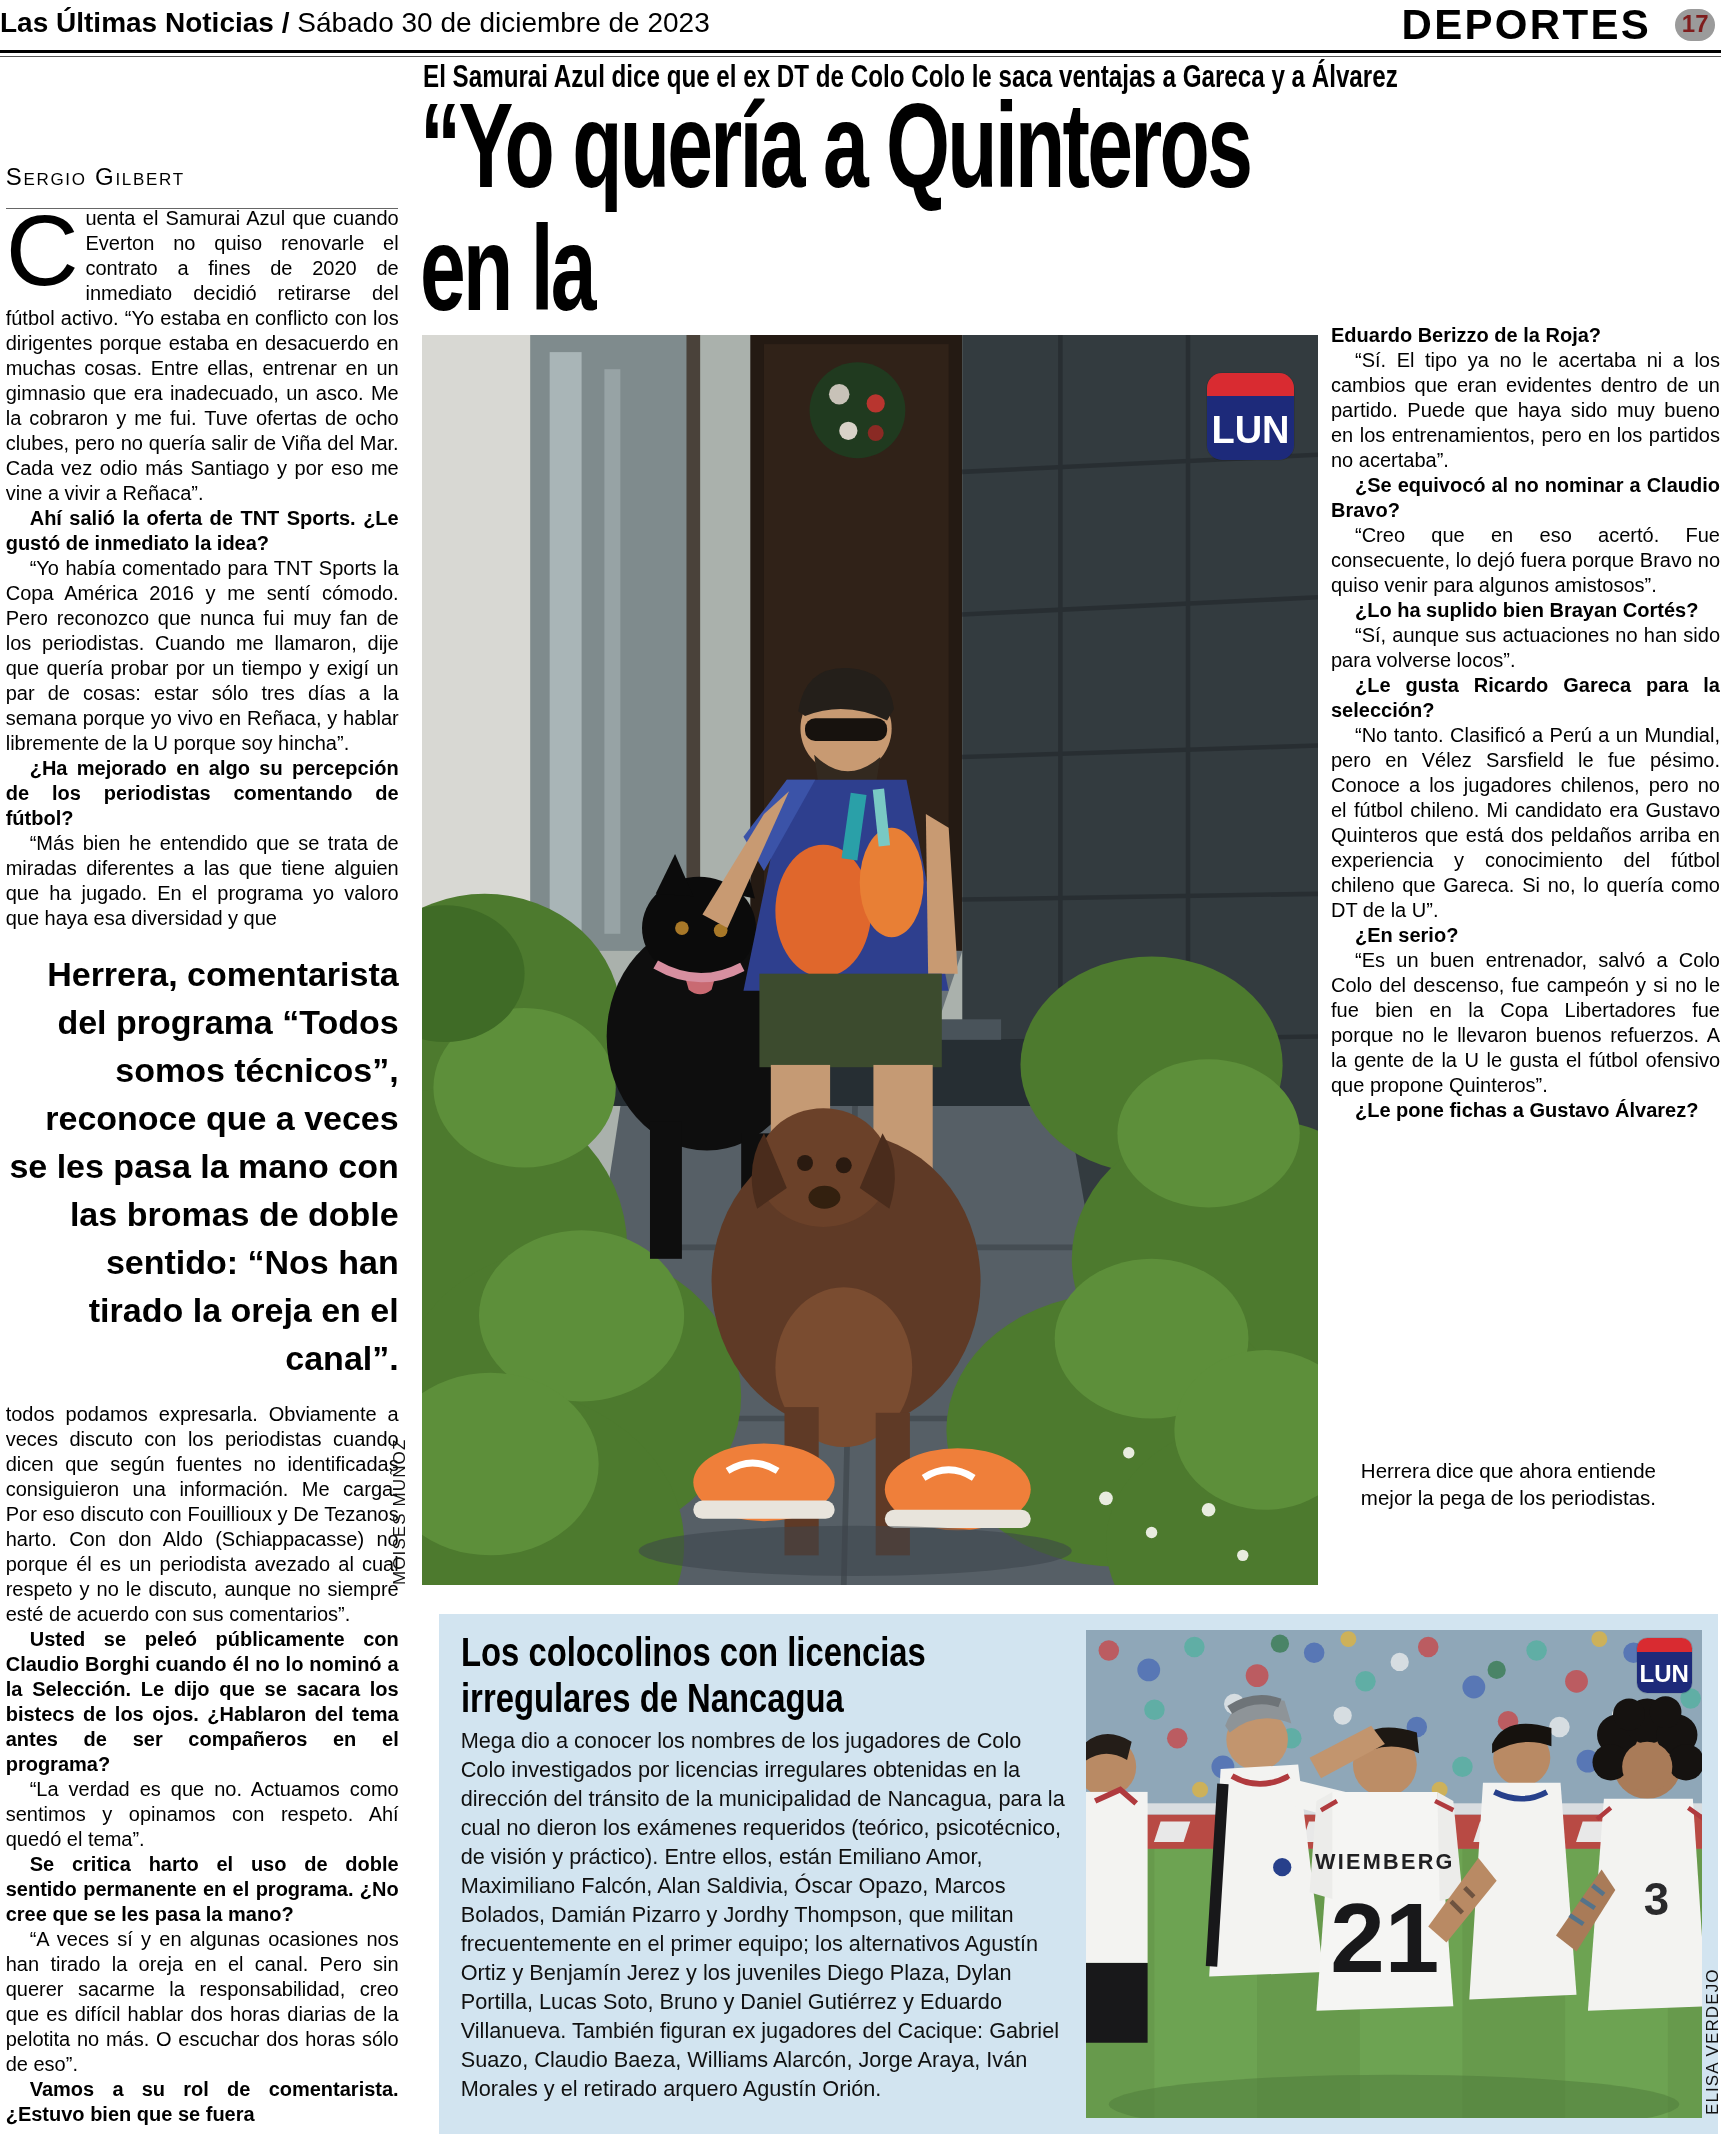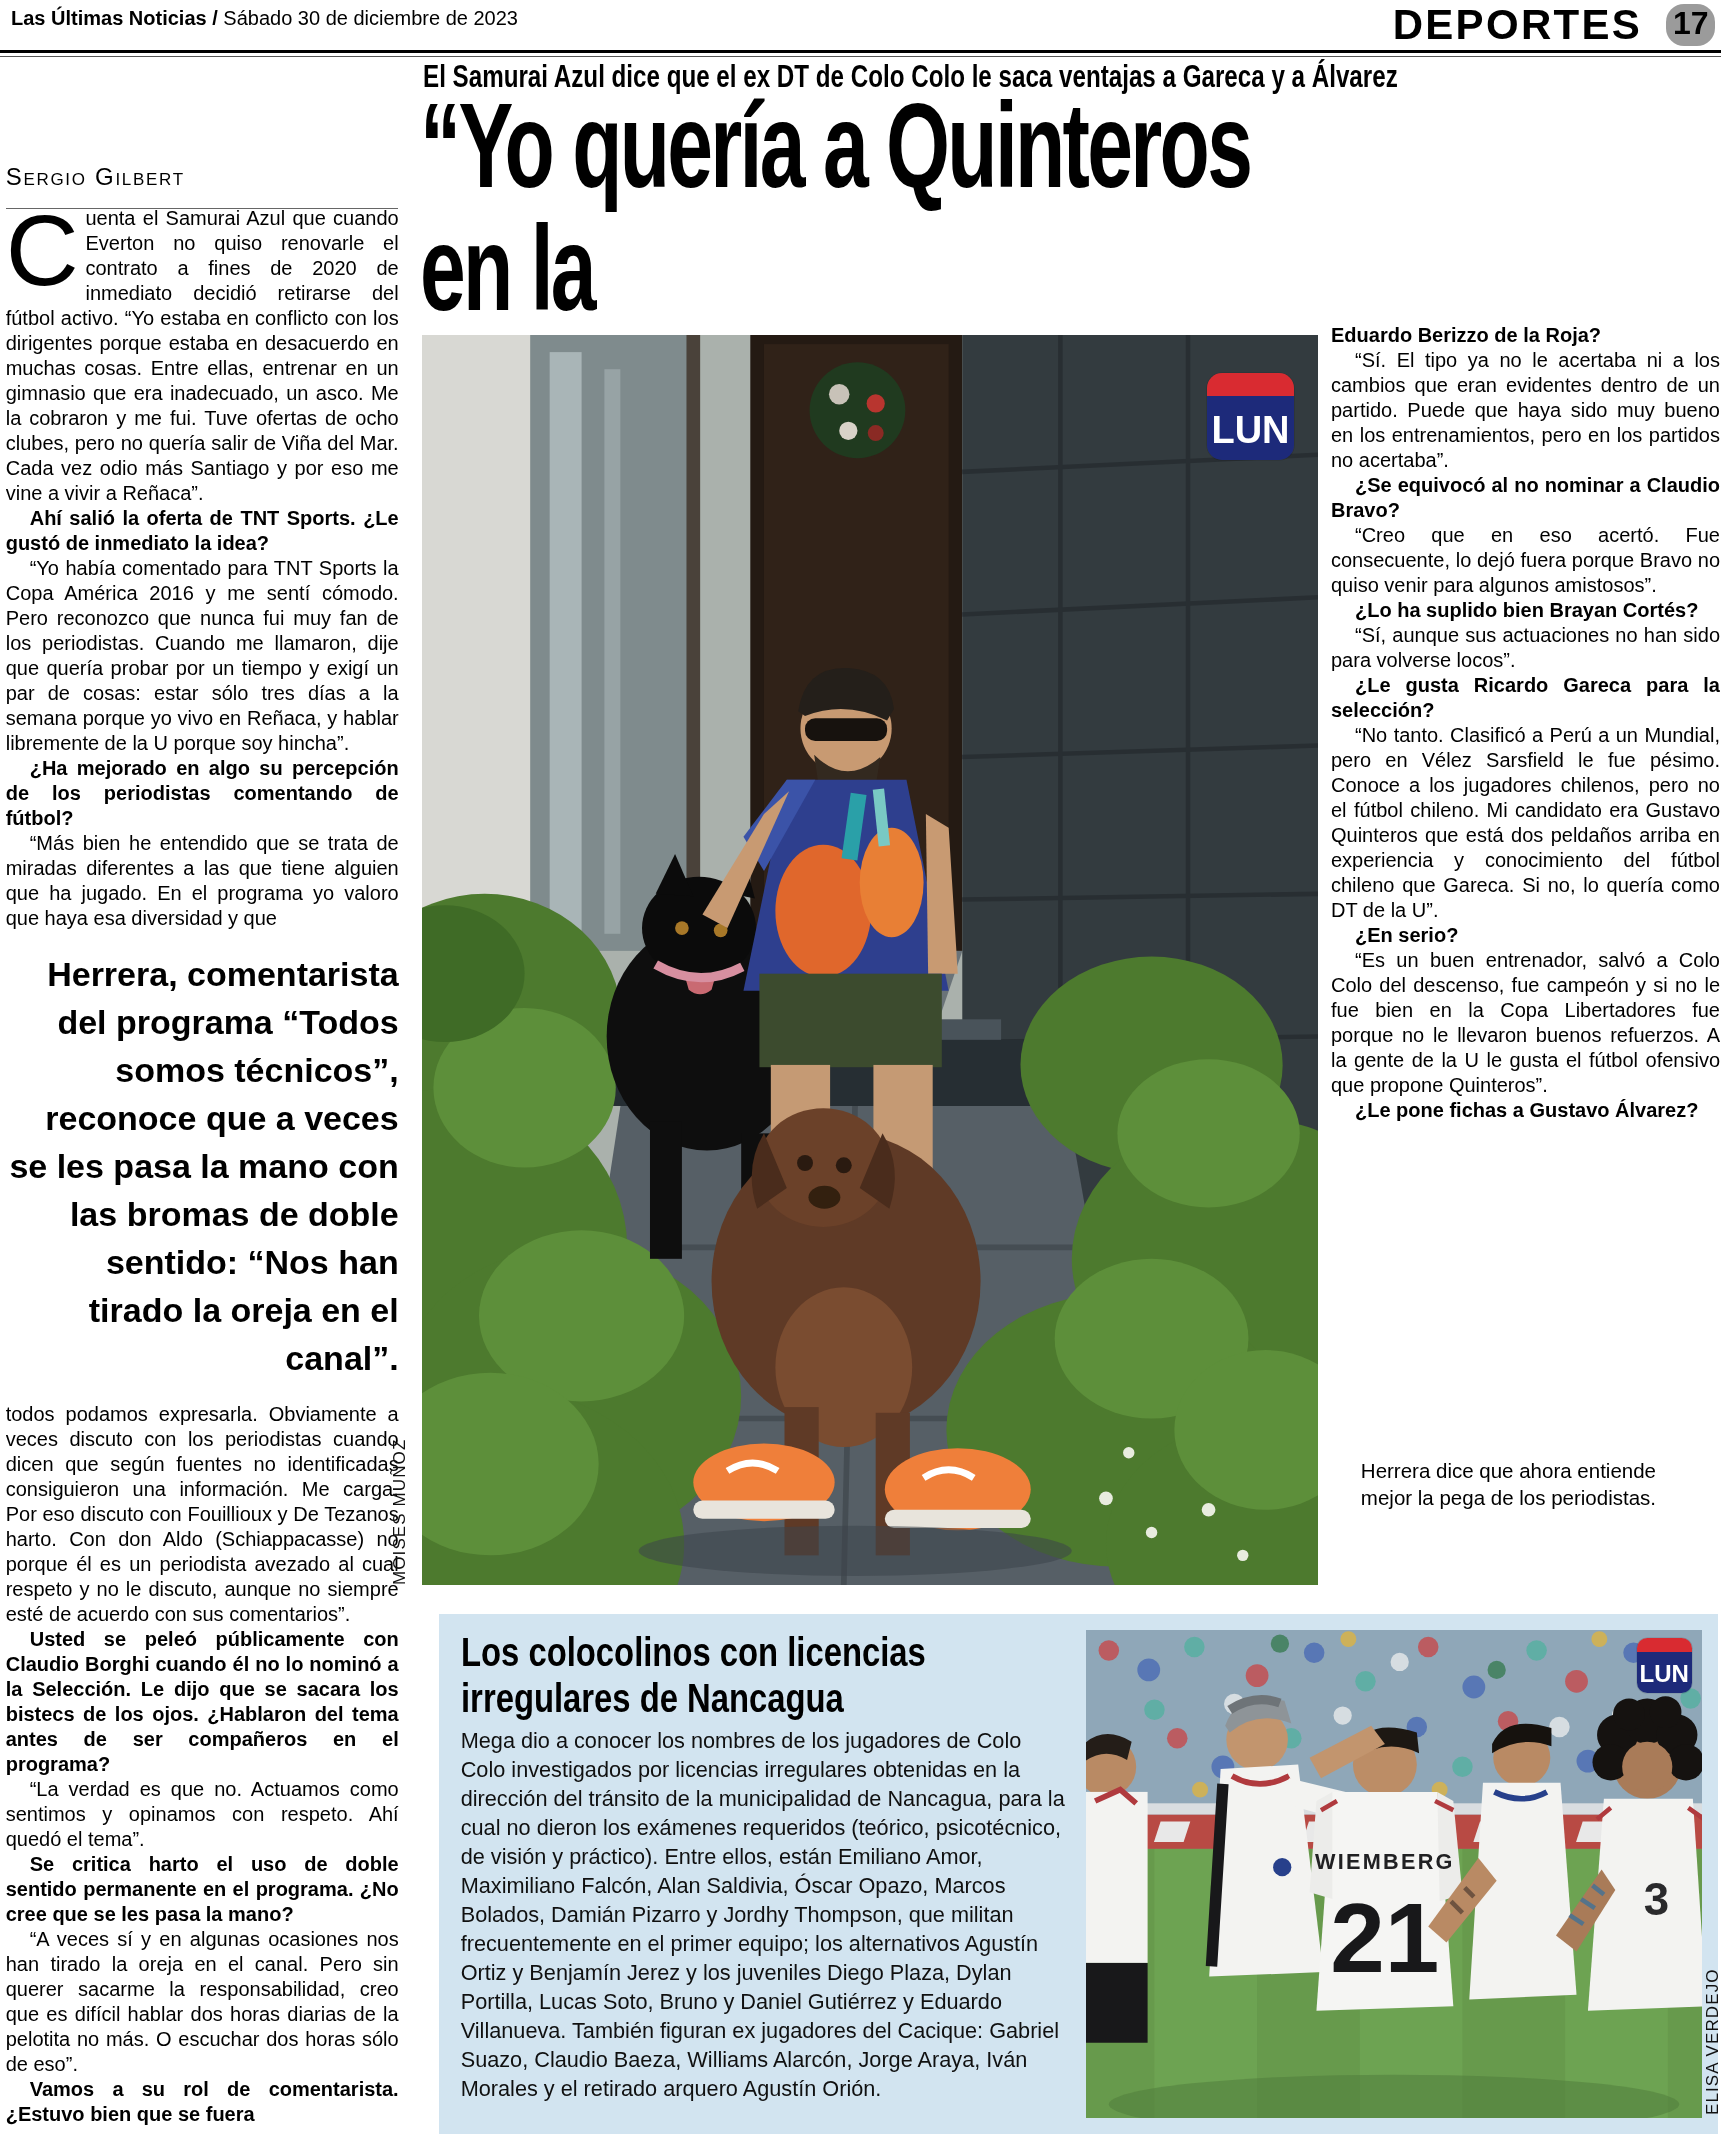--- a/index.html
+++ b/index.html
@@ -7,7 +7,7 @@
         font-family:"Liberation Sans", sans-serif;color:#000;overflow:hidden;}
 
   
-  .header-left{position:absolute;left:11px;top:6.8px;font-size:20px;white-space:nowrap;}
+  .header-left{position:absolute;left:0;top:6.8px;font-size:28px;white-space:nowrap;}
   .masthead{font-weight:bold;}
   .header-date{font-weight:normal;}
   .header-right{position:absolute;right:5.7px;top:1.1px;display:flex;align-items:center;gap:24px;}

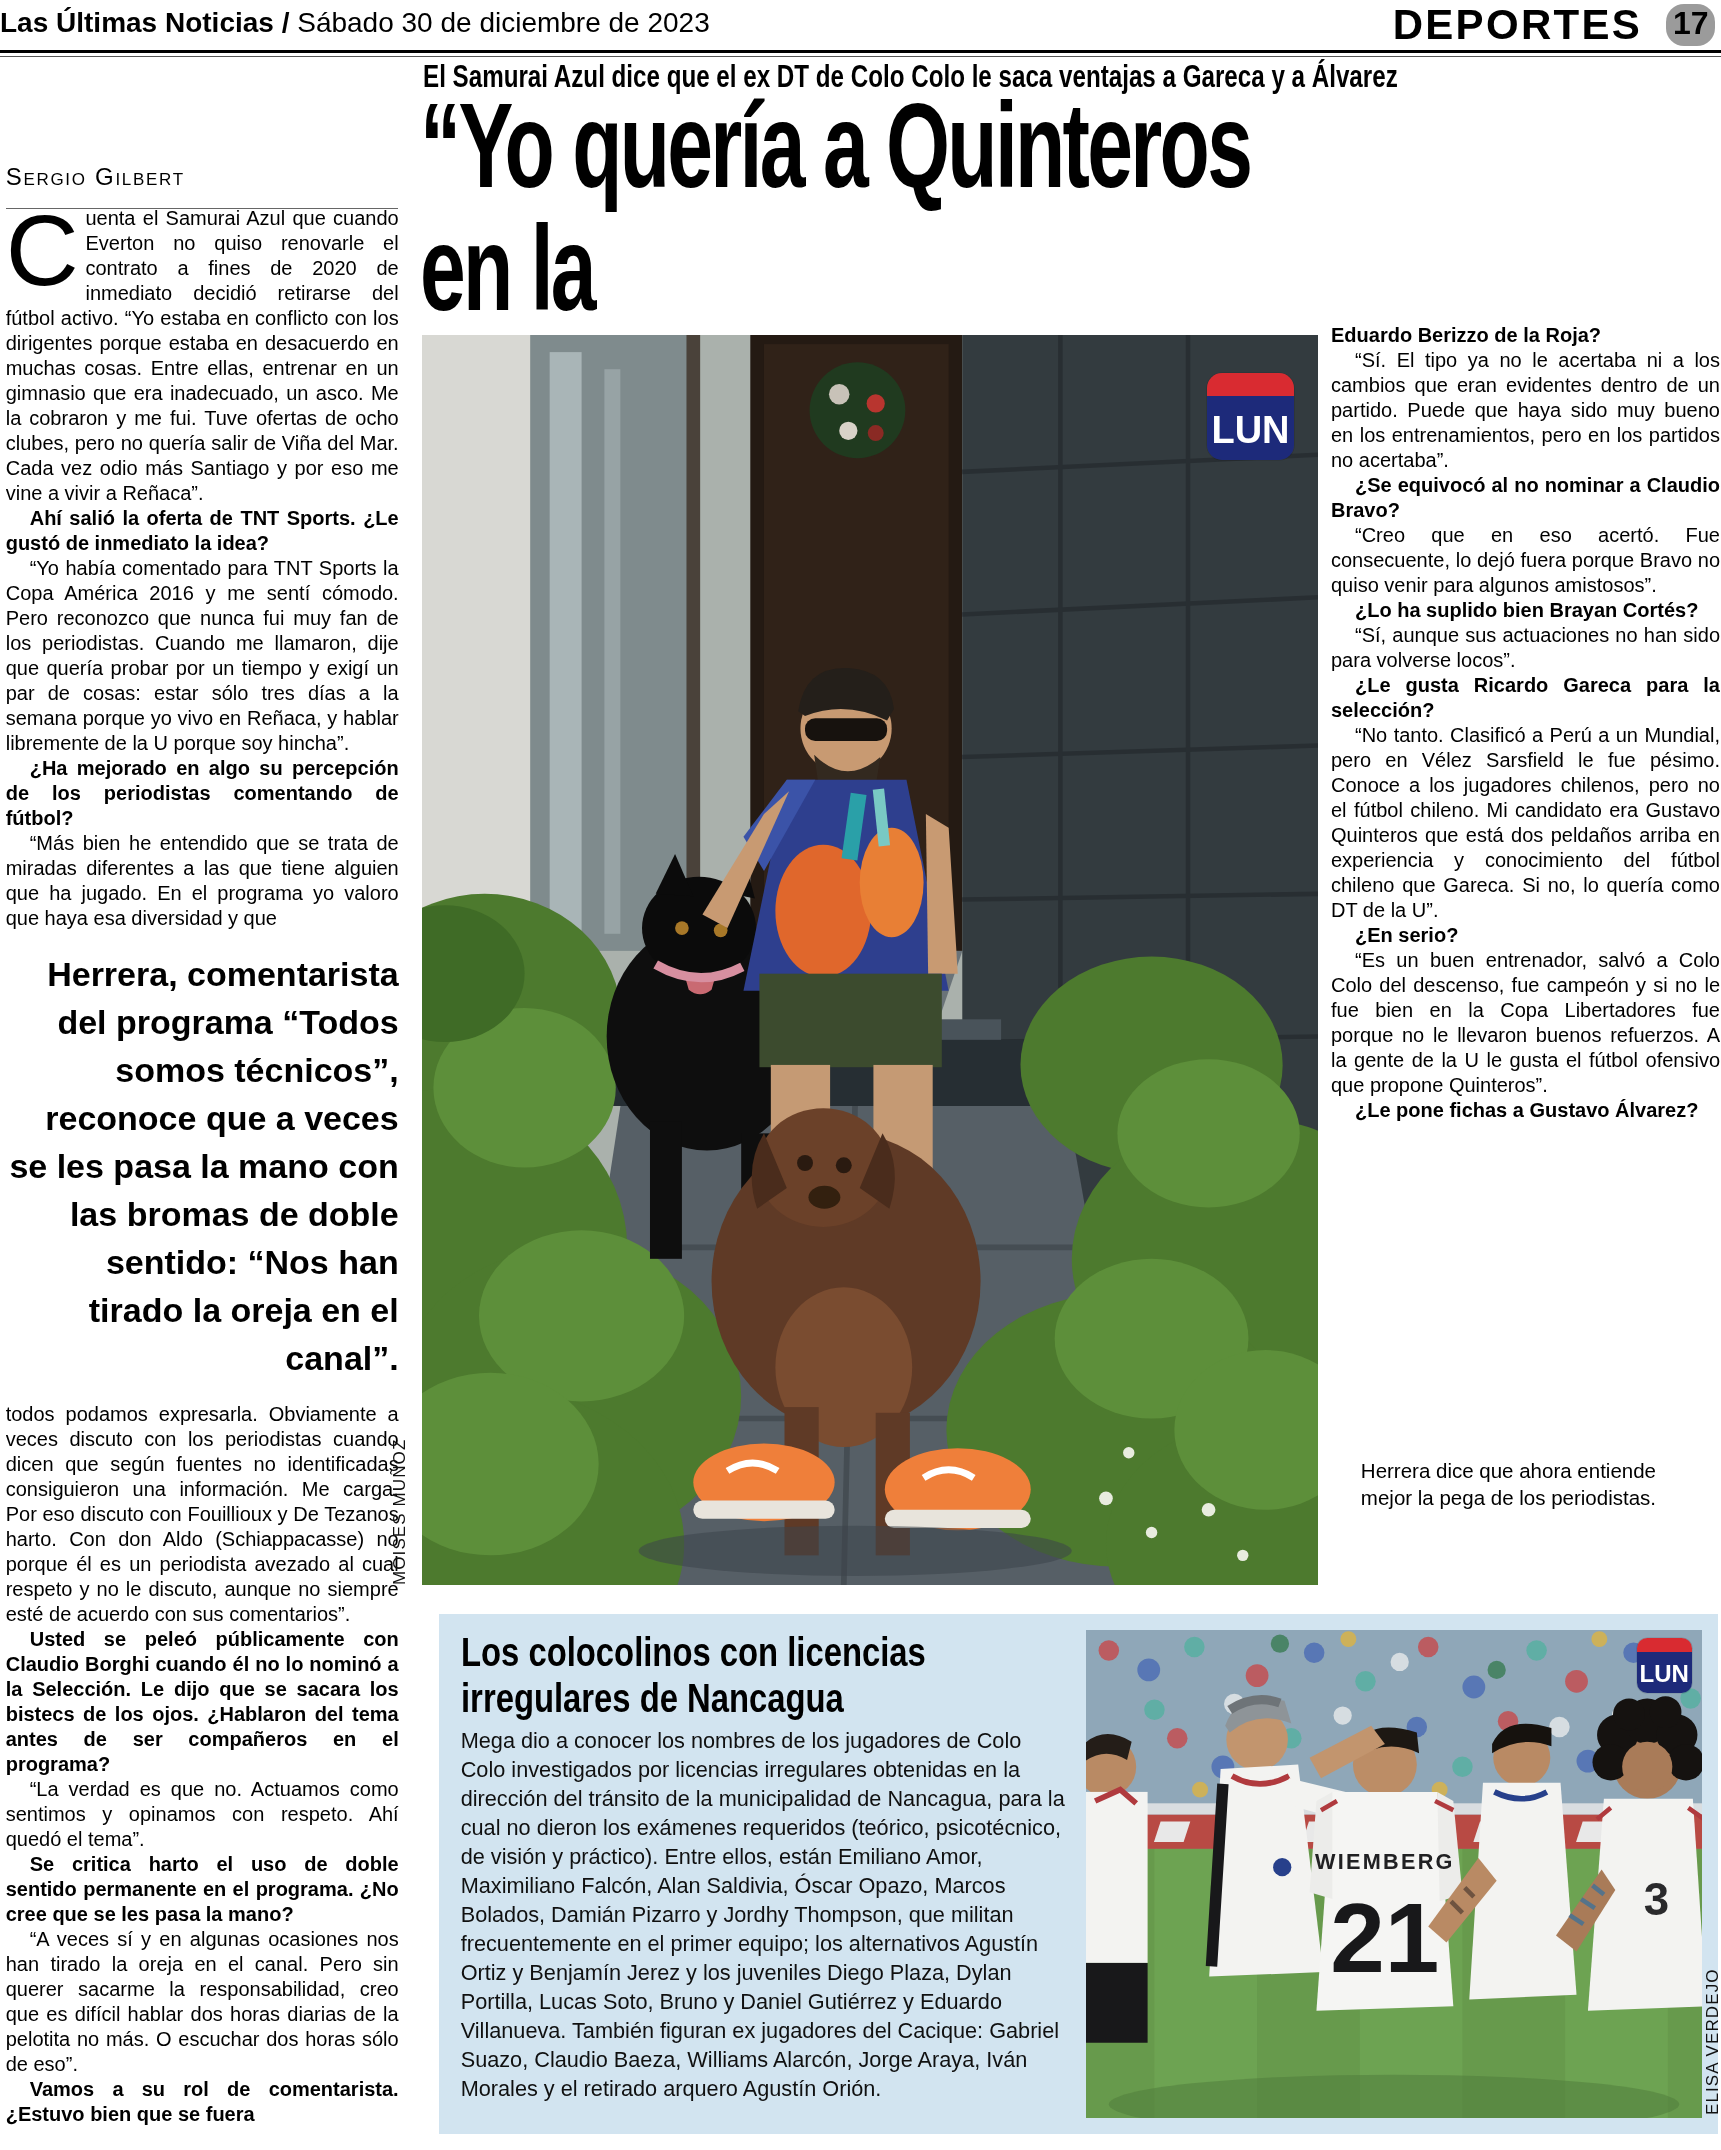--- a/index.html
+++ b/index.html
@@ -12,7 +12,7 @@
   .header-date{font-weight:normal;}
   .header-right{position:absolute;right:5.7px;top:1.1px;display:flex;align-items:center;gap:24px;}
   .section-title{font-size:42px;font-weight:bold;letter-spacing:2.3px;}
-  .page-badge{background:#9b9b9b;color:#000000;font-size:32px;font-weight:bold;
+  .page-badge{background:#9b9b9b;color:#7f1d1d;font-size:24px;font-weight:bold;
               padding:1.1px 6.8px 3.4px 6.8px;border-radius:18px;}
   .header-rule{position:absolute;left:0;top:50px;width:1721px;height:3.4px;background:#000;}
   .header-rule2{position:absolute;left:0;top:56px;width:1721px;height:1.1px;background:#555;}

